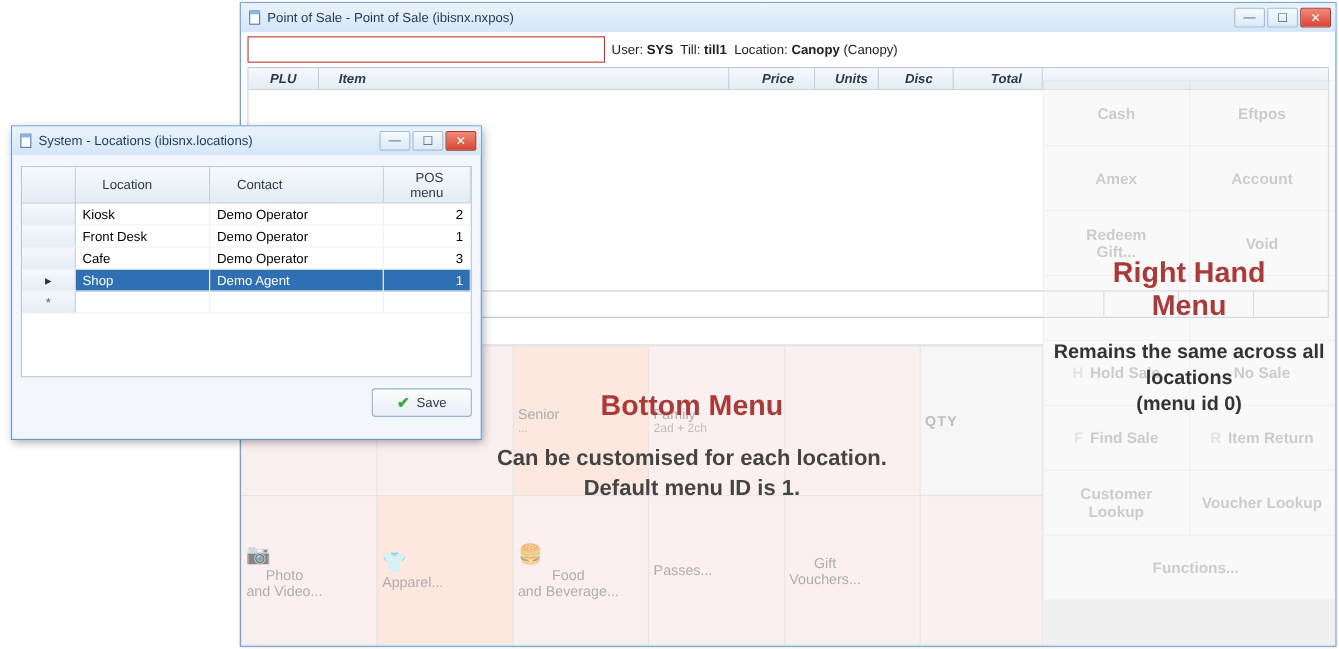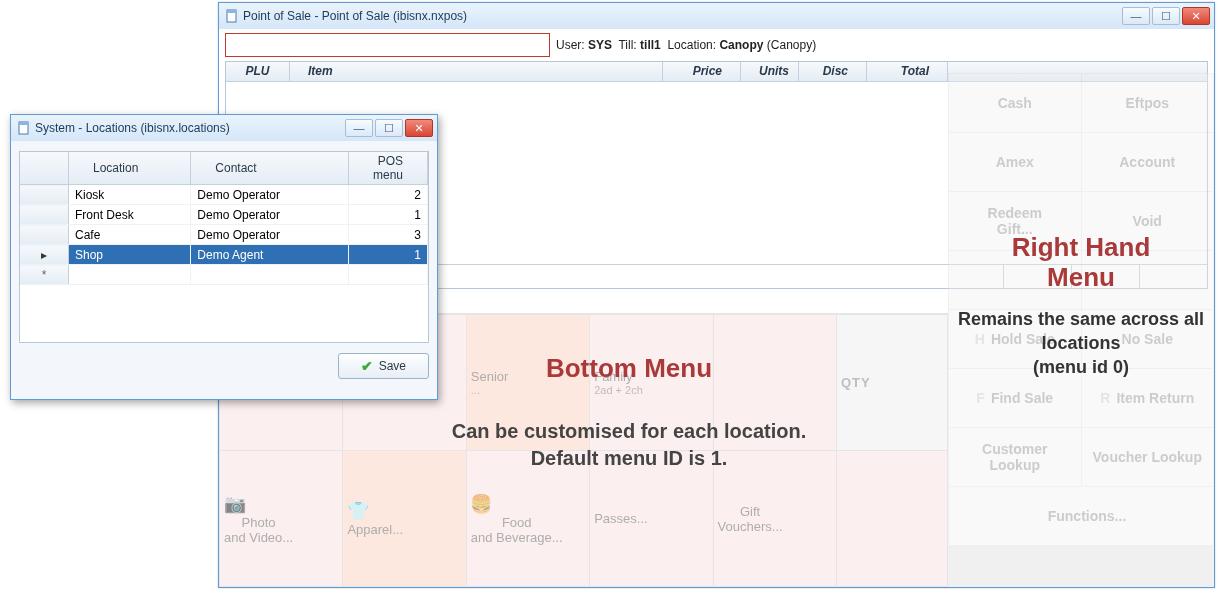--- a/index.html
+++ b/index.html
@@ -66,7 +66,7 @@
     color:#aa3a3a; font-weight:700; text-align:center; font-size:26px;
   }
   .bottom-overlay .sub {
-    color:#444; font-weight:600; font-size:20px; margin-top:34px; line-height:1.35;
+    color:#444; font-weight:600; font-size:20px; margin-top:20px; line-height:1.35;
   }
 
   

